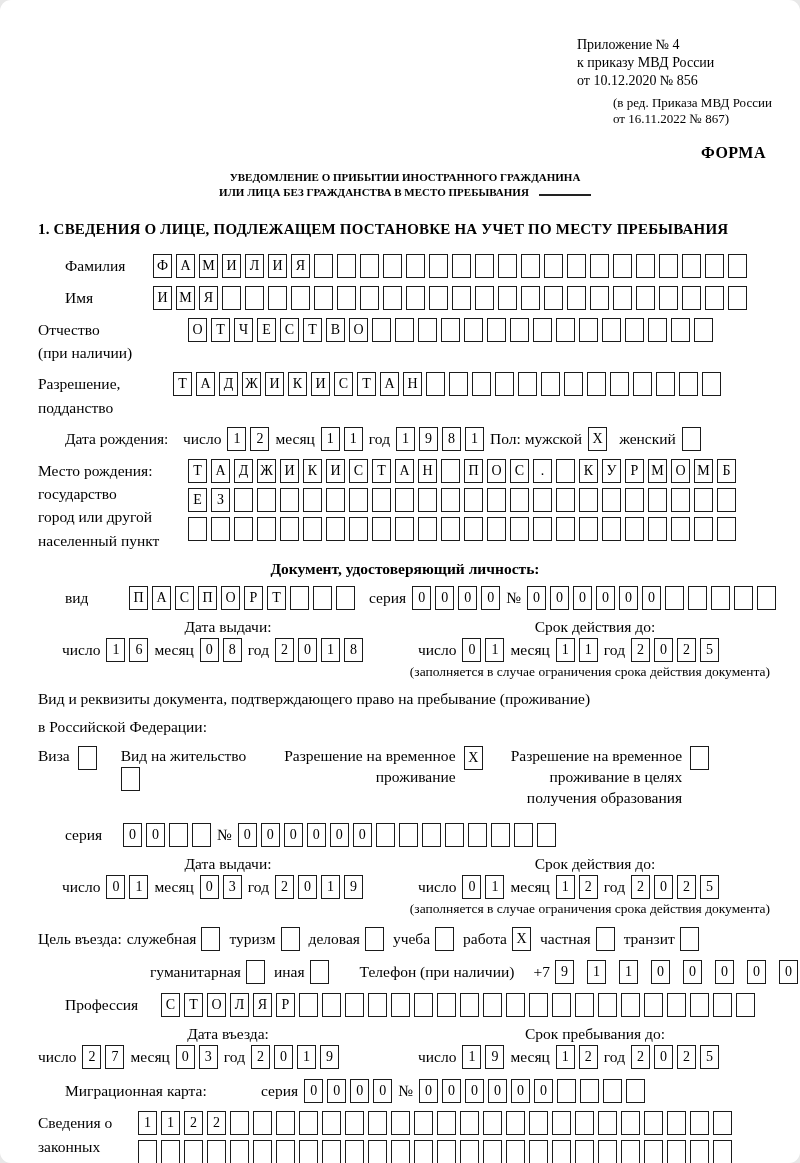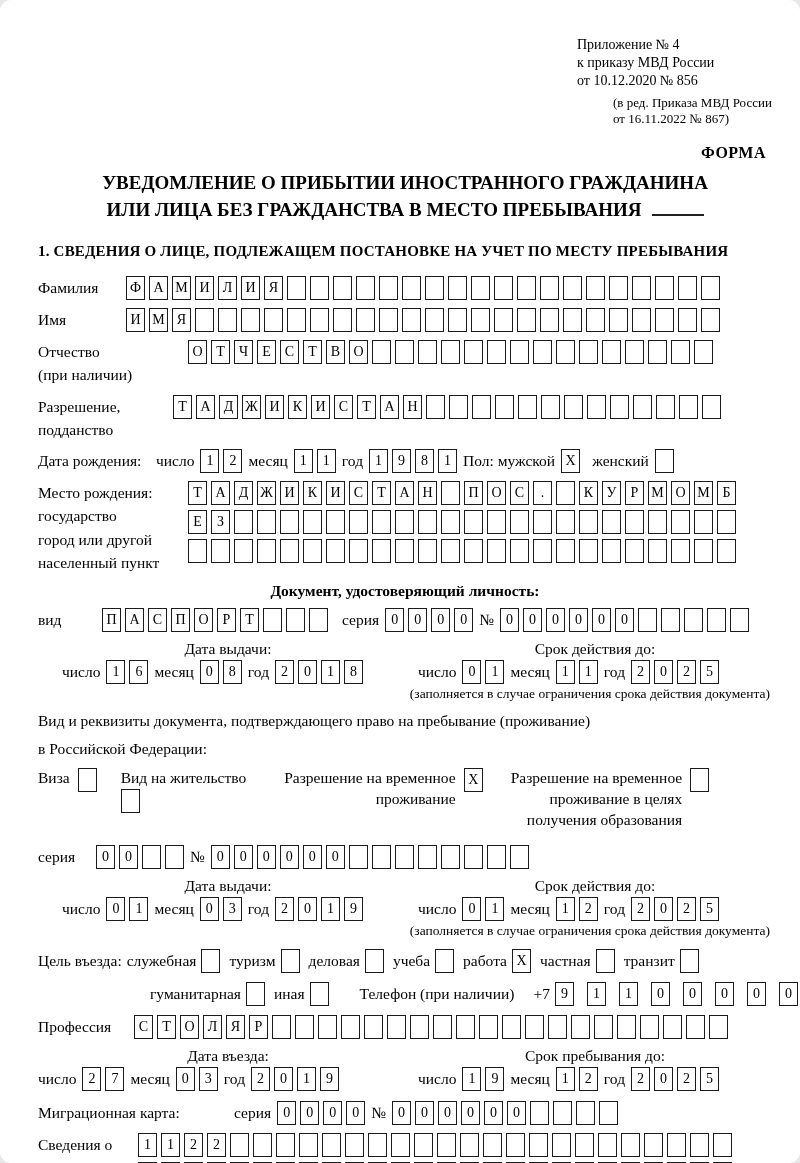--- a/index.html
+++ b/index.html
@@ -13,7 +13,7 @@
   .appendix { margin-left:auto; width:195px; font-size:14px; line-height:1.28; }
   .appendix .edition { margin-top:5px; font-size:13px;margin-left:36px; }
   .forma { text-align:right; font-weight:bold; font-size:16px; margin:16px 6px 8px 0; letter-spacing:.5px; }
-  .title { text-align:center; font-weight:bold; font-size:19px; line-height:1.4; margin-top:4px; }
+  .title { text-align:center; font-weight:bold; font-size:11px; line-height:1.4; margin-top:4px; }
   .uline { display:inline-block; width:52px; border-bottom:2px solid #222; margin-left:10px; vertical-align:baseline; }
   .section-heading { font-weight:bold; font-size:15px; margin:20px 0 16px 0; letter-spacing:.2px; }
 

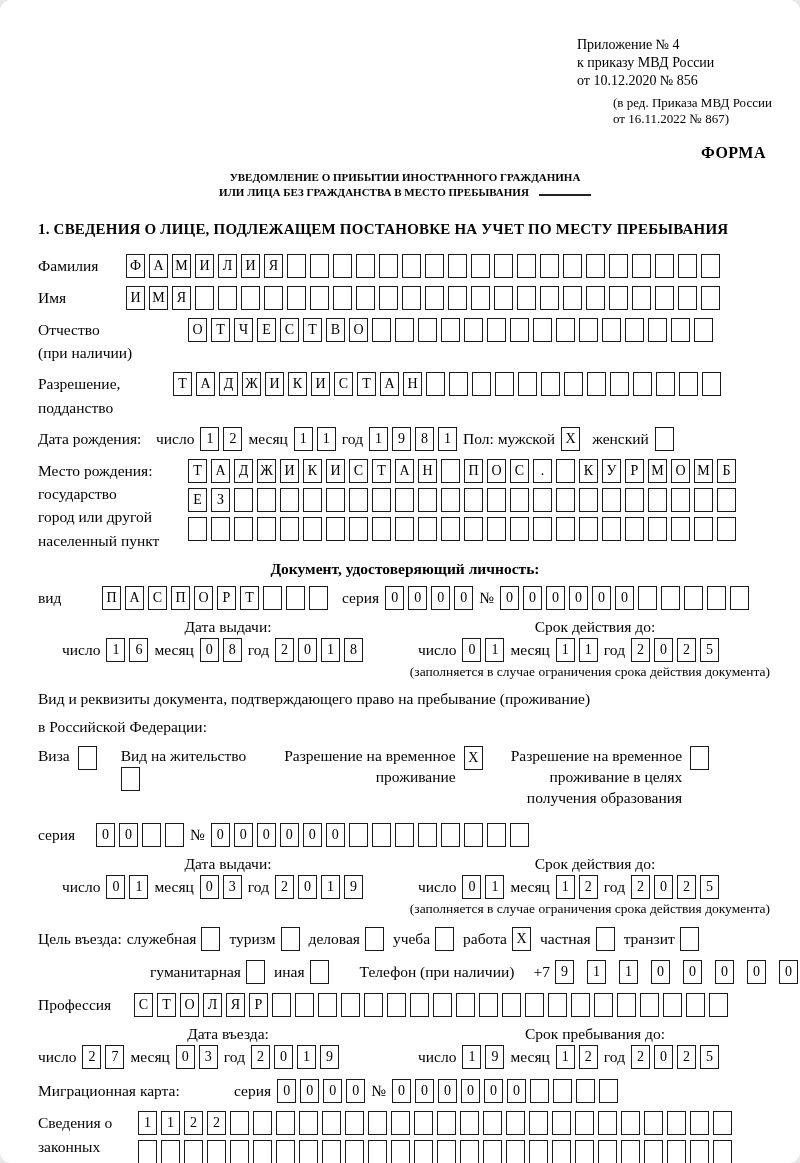--- a/index.html
+++ b/index.html
@@ -19,7 +19,7 @@
 
   .row { display:flex; align-items:center; margin-bottom:8px; }
   .row.blk { align-items:flex-start; }
-  .lbl { flex:none; }
+  .lbl { flex:none;margin-left:27px; }
   .w88 { width:88px; } .w135 { width:135px; } .w150 { width:150px; } .w100 { width:100px; }
   .lblcol { flex:none; line-height:1.5; }
   .stack > .cells { margin-bottom:5px; }

